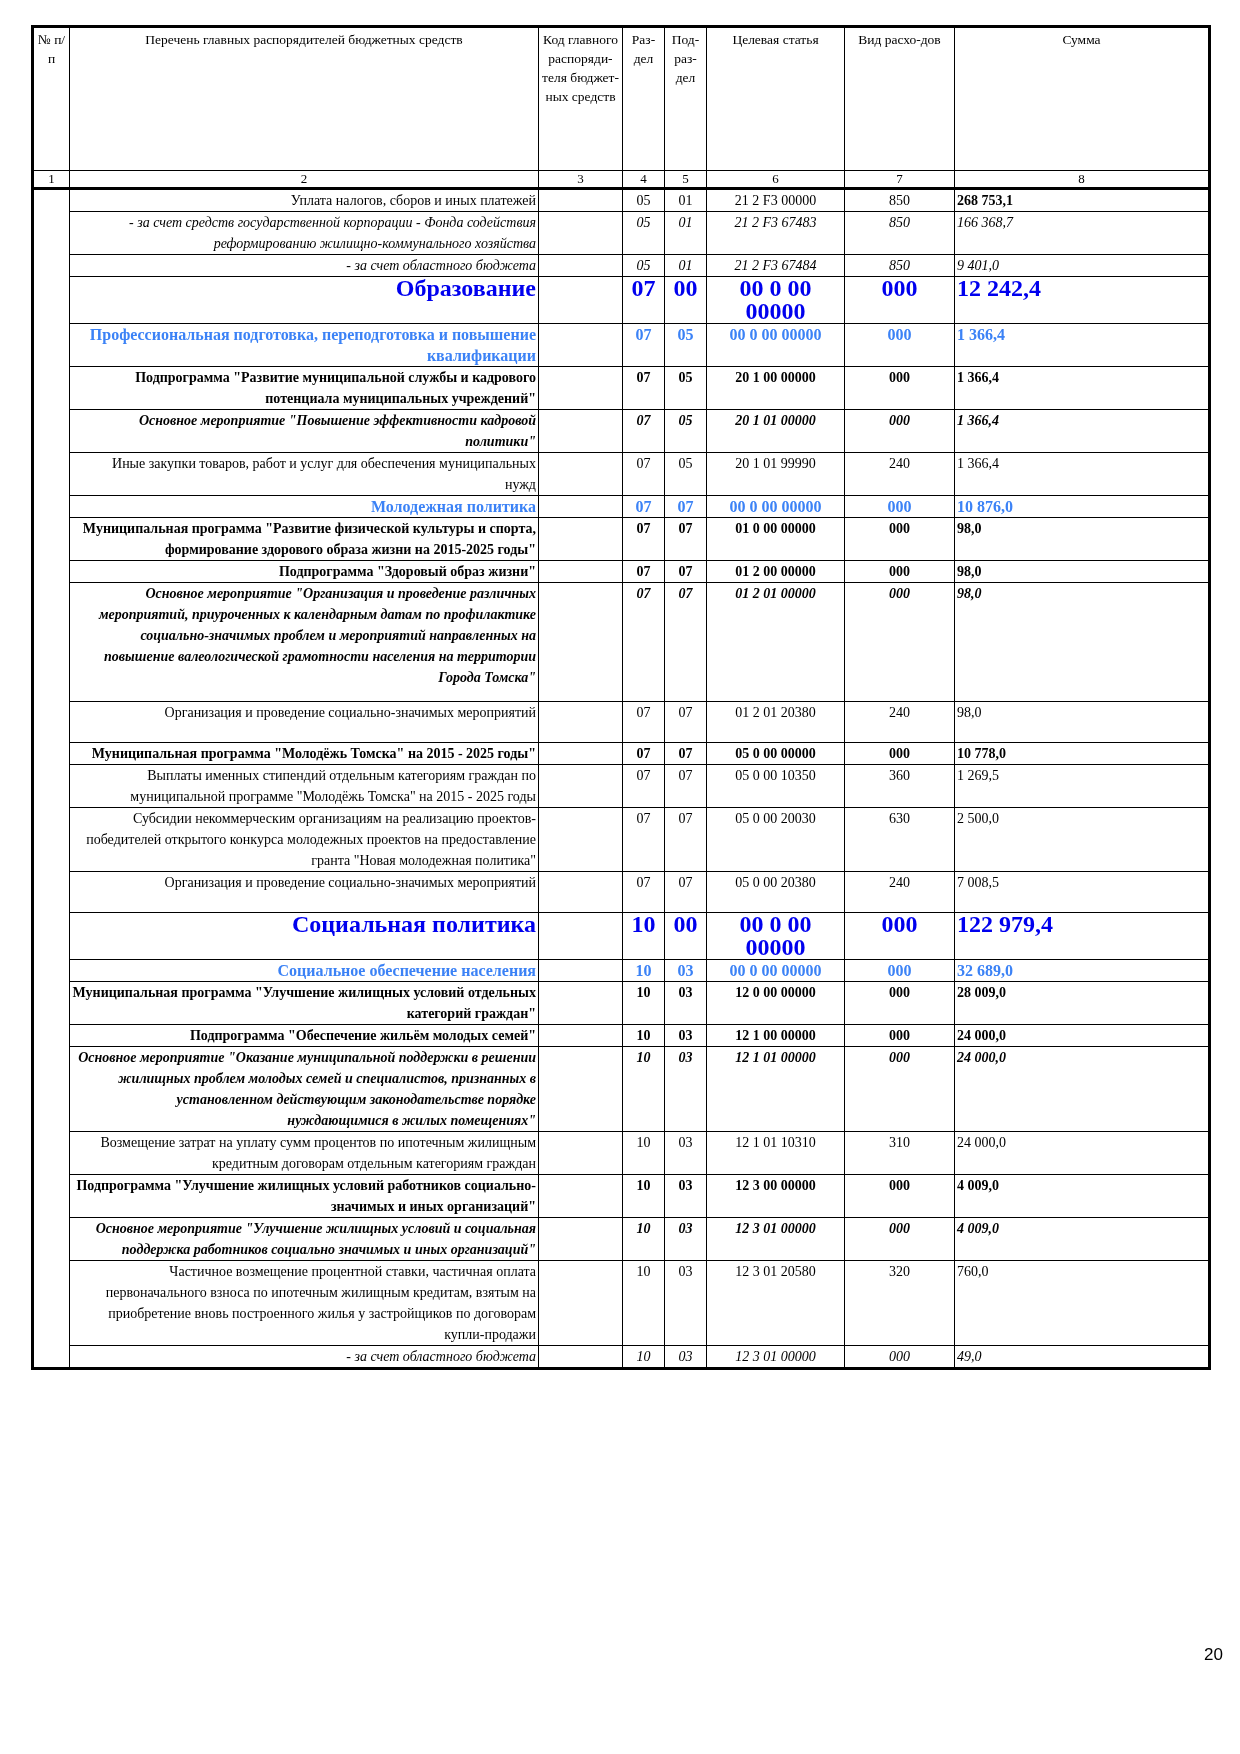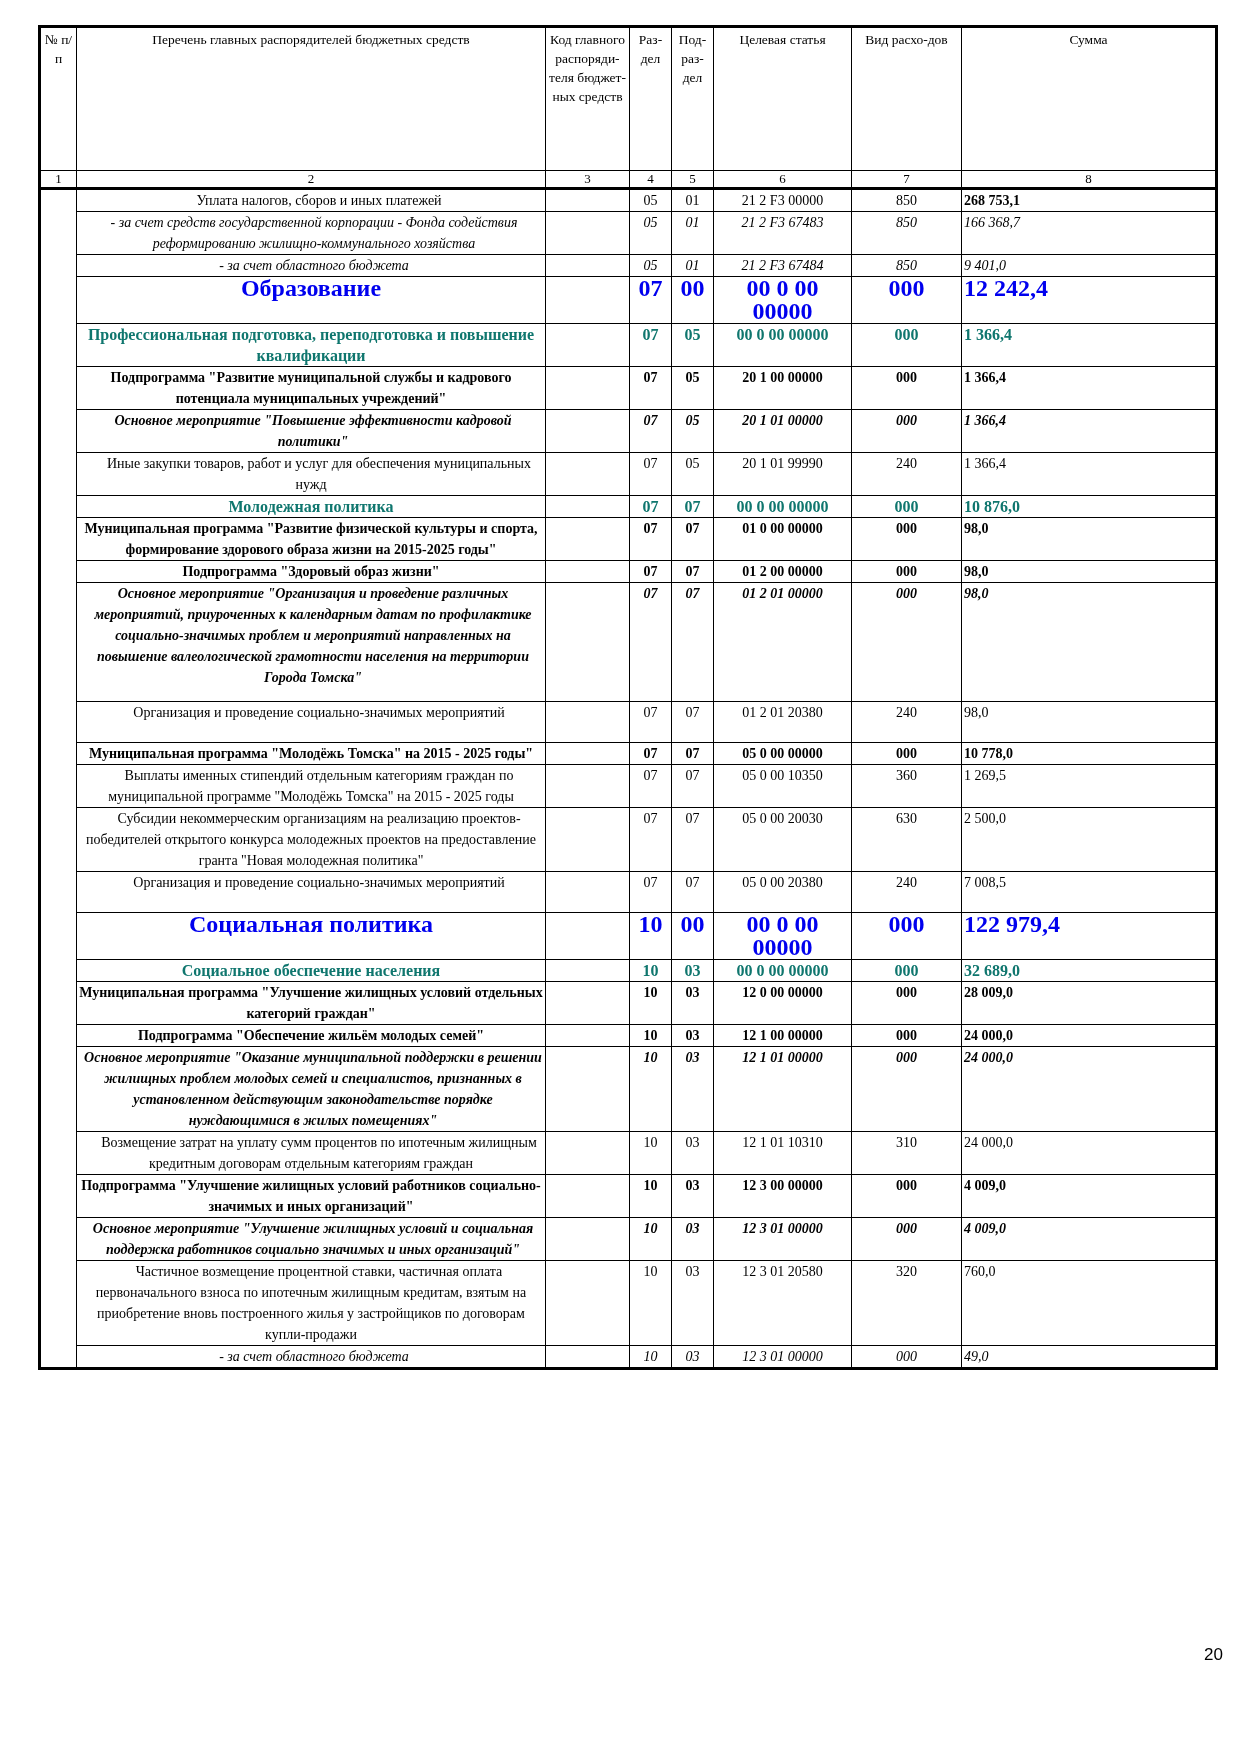--- a/index.html
+++ b/index.html
@@ -4,7 +4,7 @@
 <style>
   html, body { margin: 0; padding: 0; background: #ffffff; }
   body { width: 1240px; height: 1754px; position: relative; font-family: "Liberation Serif", serif; color: #000; }
-  .page { position: absolute; left: 19px; top: 25px; width: 1109px; padding-left: 19px; }
+  .page { position: absolute; left: 12px; top: 25px; width: 1109px; padding-left: 19px; }
   table.budget { border-collapse: collapse; width: 1177px; table-layout: fixed; font-size: 14px; line-height: 21px; }
   table.budget td, table.budget th { border: 1px solid #000; padding: 0 2px; vertical-align: top; overflow: hidden; }
   table.budget { border: 3px solid #000; }

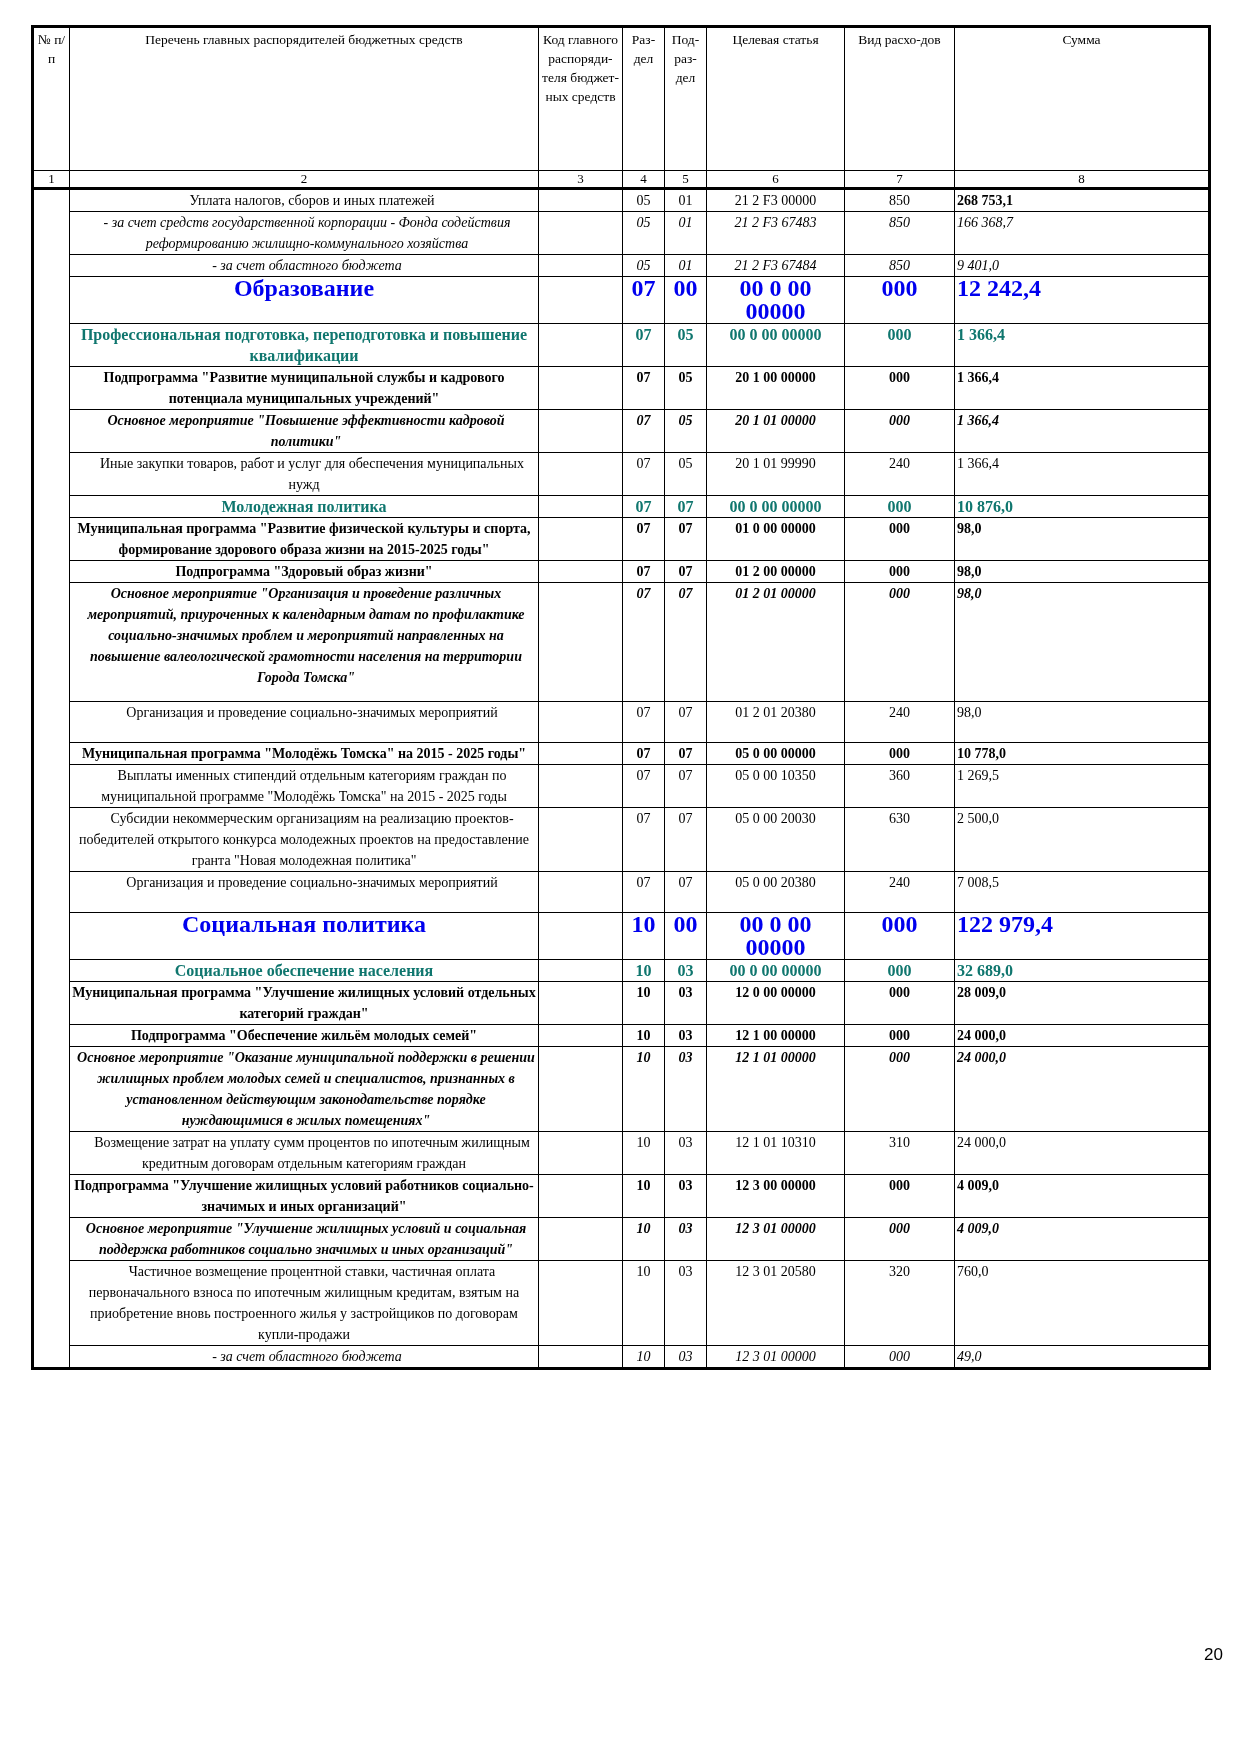--- a/index.html
+++ b/index.html
@@ -11,7 +11,7 @@
   th { font-weight: normal; text-align: center; height: 140px; font-size: 13.5px; line-height: 19px; padding-top: 2px !important; }
   tr.colnum td { text-align: center; height: 16px; line-height: 16px; font-size: 13px; border-bottom: 3px solid #000; }
   td.num { border-left: 3px solid #000; }
-  td.c-name { text-align: center; }
+  td.c-name { text-align: right; }
   td.c-code, td.c-razd, td.c-pod, td.c-cs, td.c-vr { text-align: center; }
   td.c-sum { text-align: left; border-right: 3px solid #000; }
   tr.row td.num { border-top: none; border-bottom: none; }

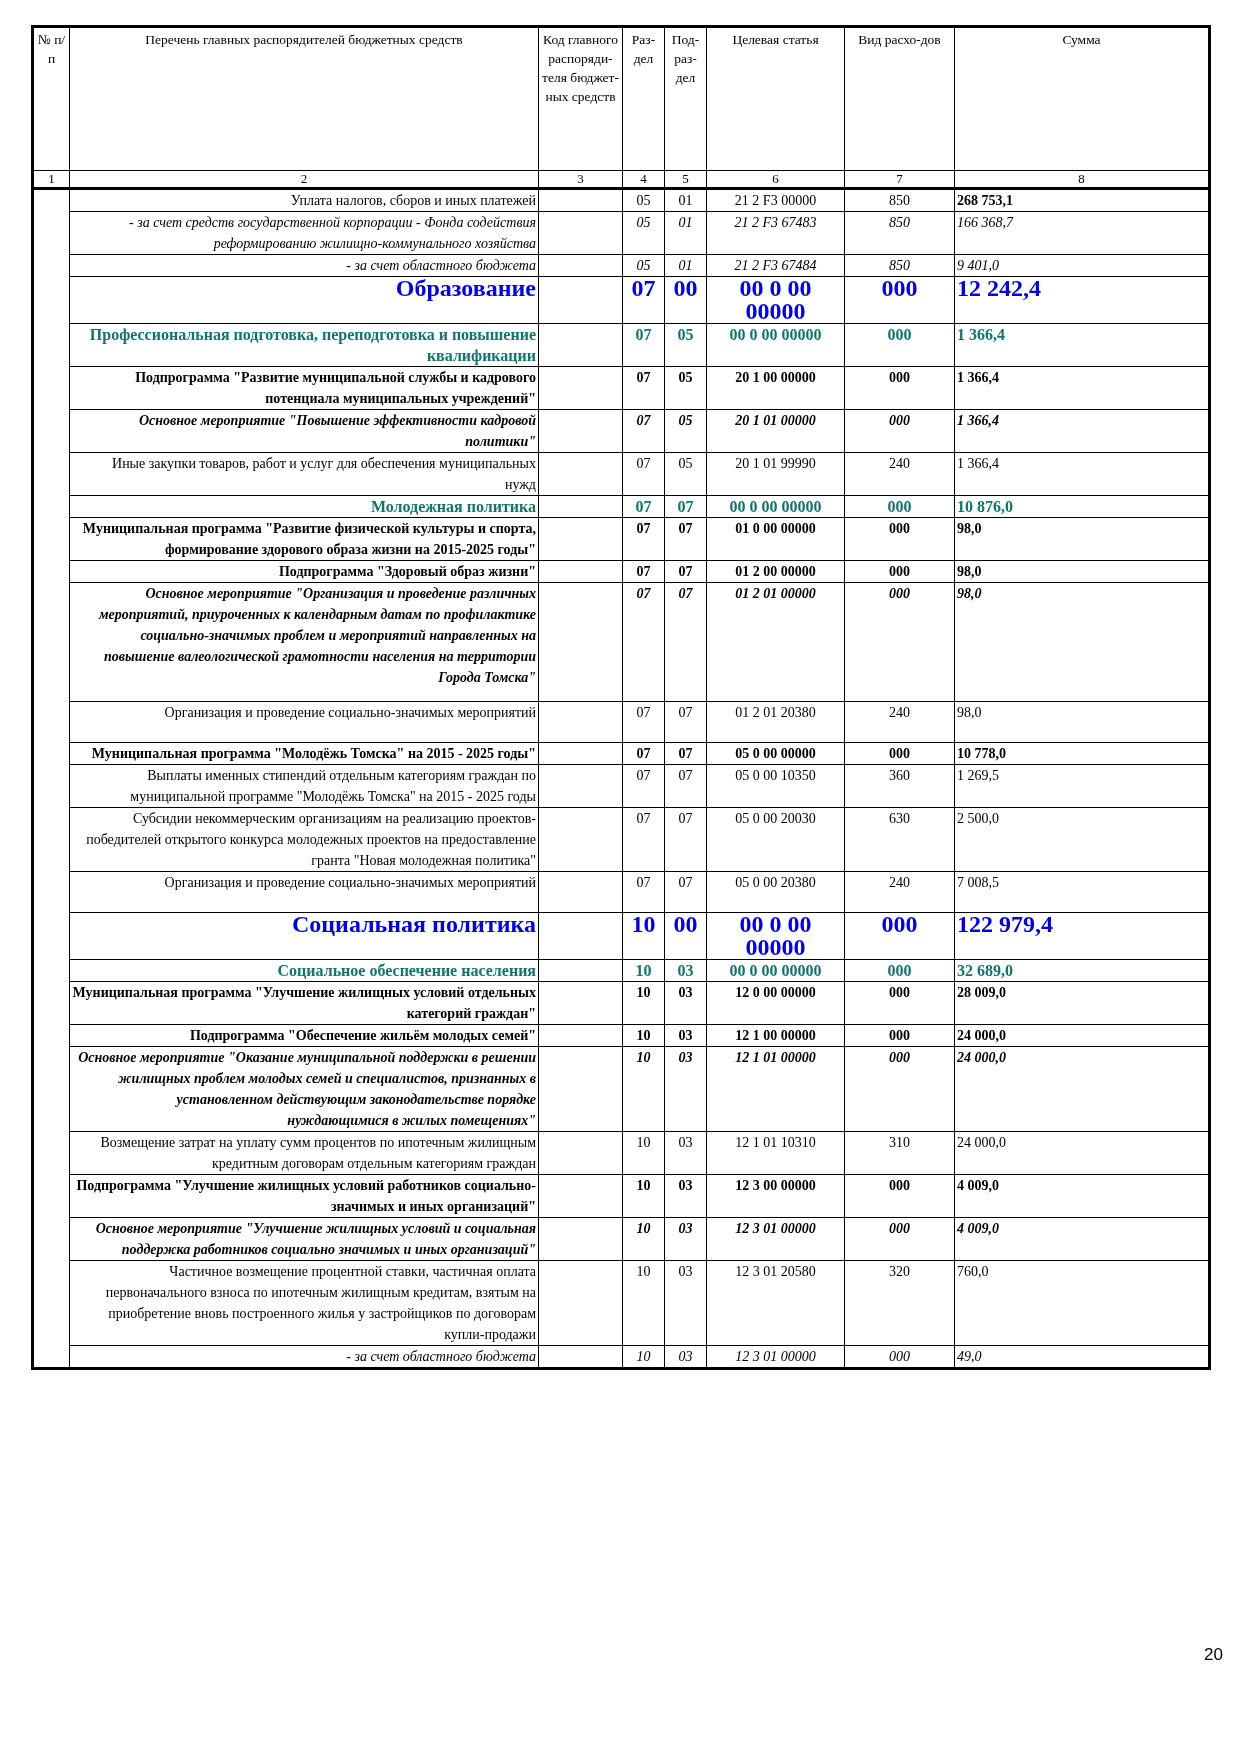--- a/index.html
+++ b/index.html
@@ -22,7 +22,7 @@
   .italic-src td { font-style: italic; }
   .italic-src td.c-name { padding-left: 8px; }
   .section td { color: #0000ee; font-weight: bold; font-size: 24px; line-height: 23px; }
-  .subsection td { color: #0f766e; font-weight: bold; font-size: 16px; line-height: 21px; }
+  .subsection td { color: #3b82f6; font-weight: bold; font-size: 16px; line-height: 21px; }
   .program td { font-weight: bold; }
   .event td { font-weight: bold; font-style: italic; }
   .event td.c-name { padding-left: 6px; }

